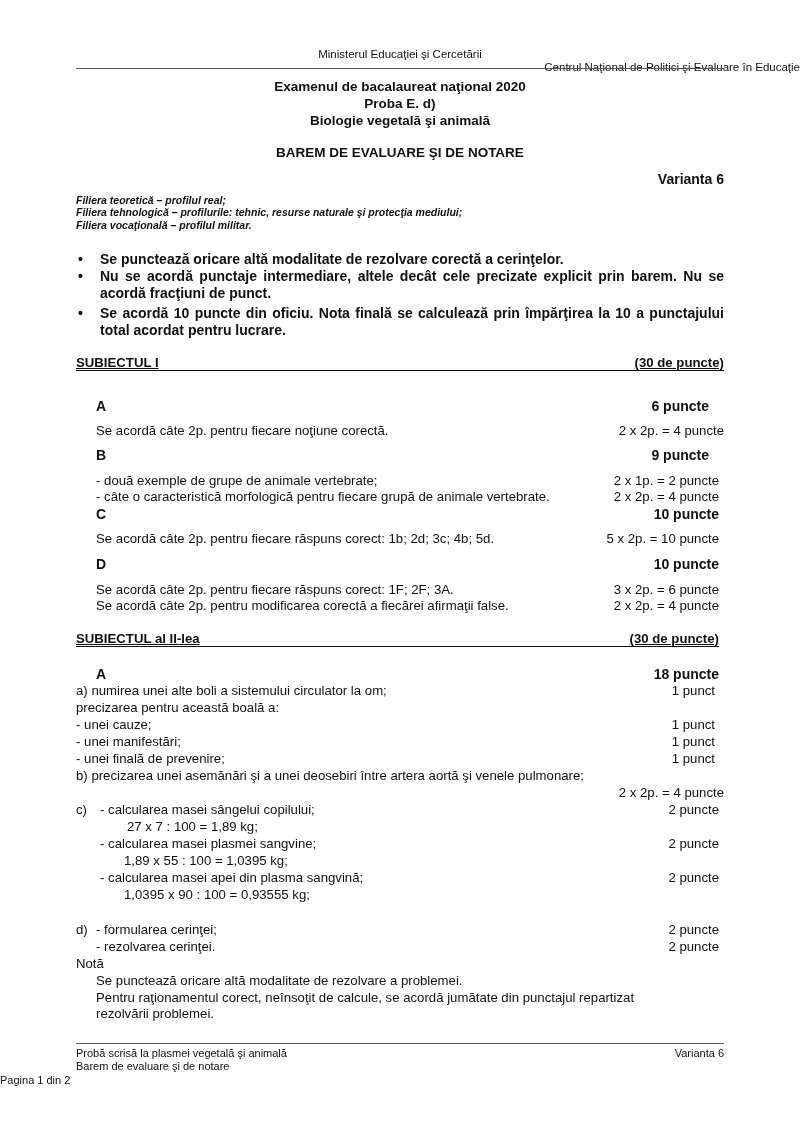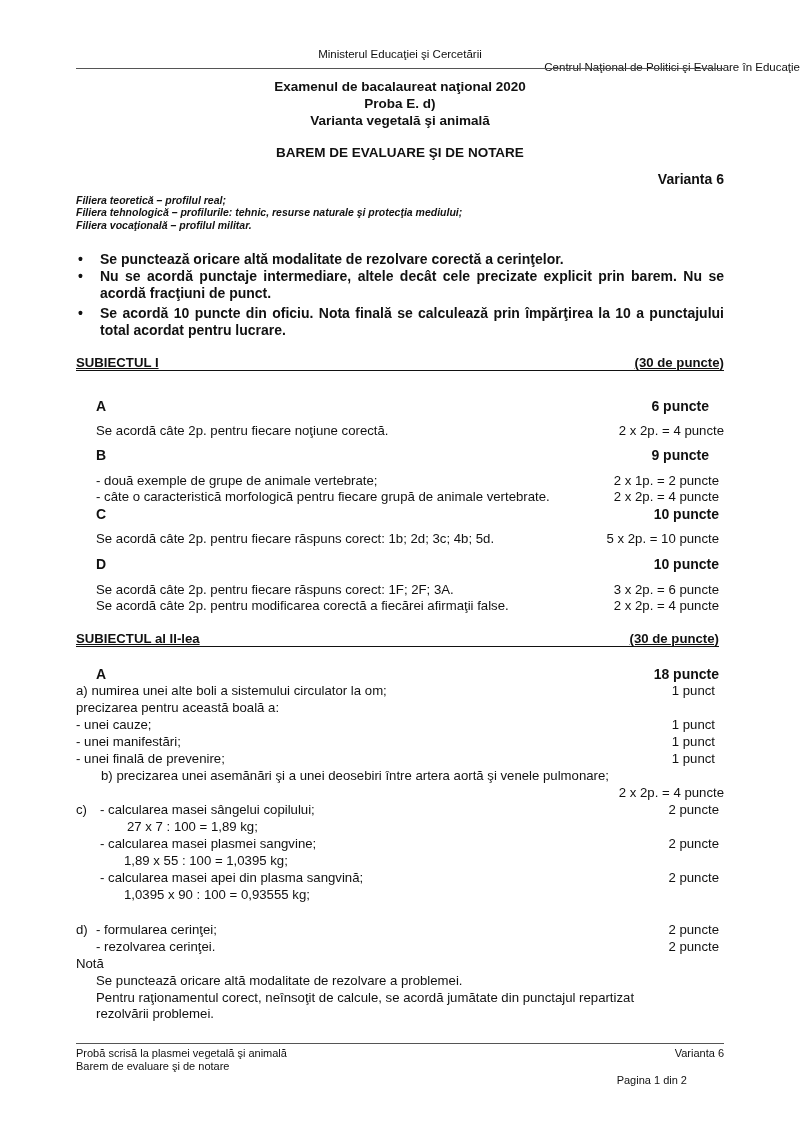--- a/index.html
+++ b/index.html
@@ -28,7 +28,7 @@
 
 <div class="abs title" style="top:79px;">Examenul de bacalaureat naţional 2020</div>
 <div class="abs title" style="top:96px;">Proba E. d)</div>
-<div class="abs title" style="top:113px;">Varianta vegetală şi animală</div>
+<div class="abs title" style="top:113px;">Biologie vegetală şi animală</div>
 <div class="abs title" style="top:145px;">BAREM DE EVALUARE ŞI DE NOTARE</div>
 <div class="abs t14b" style="top:171px; right:76px;">Varianta 6</div>
 

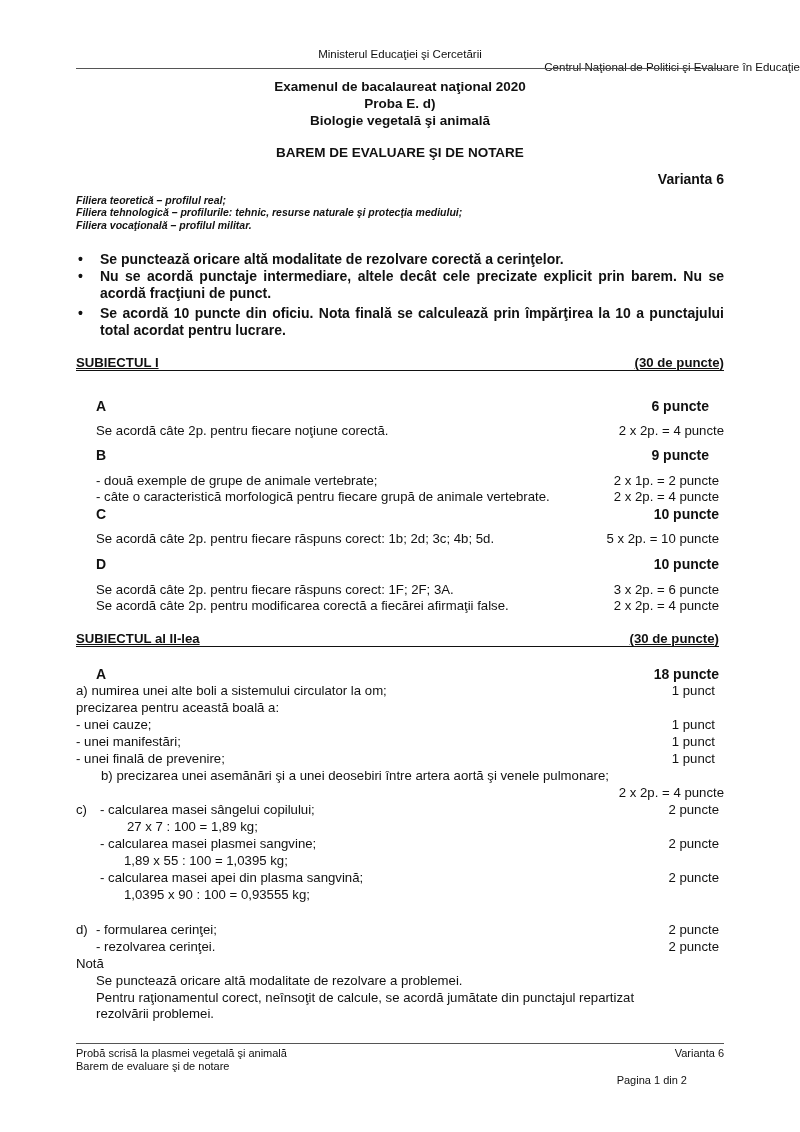--- a/index.html
+++ b/index.html
@@ -94,7 +94,7 @@
 <div class="abs t13" style="top:751px; left:76px;">- unei finală de prevenire;</div>
 <div class="abs t13" style="top:751px; right:85px;">1 punct</div>
 
-<div class="abs t13" style="top:768px; left:76px;margin-left:25px;">b)   precizarea unei asemănări şi a unei deosebiri între artera aortă şi venele pulmonare;</div>
+<div class="abs t13" style="top:768px; left:76px;">b)   precizarea unei asemănări şi a unei deosebiri între artera aortă şi venele pulmonare;</div>
 <div class="abs t13" style="top:785px; right:76px;">2 x 2p. = 4 puncte</div>
 
 <div class="abs t13" style="top:802px; left:76px;">c)</div>

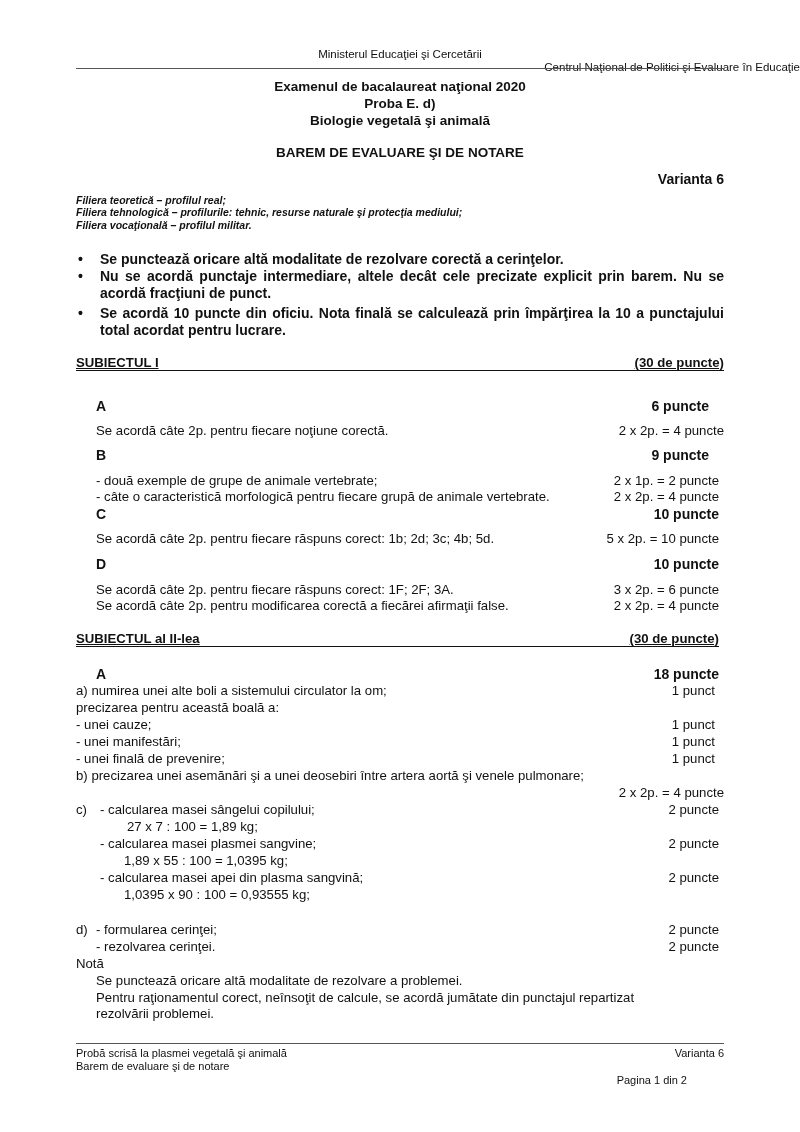--- a/index.html
+++ b/index.html
@@ -123,6 +123,6 @@
 <div class="abs ftr" style="top:1047px; left:76px;">Probă scrisă la plasmei vegetală şi animală</div>
 <div class="abs ftr" style="top:1060px; left:76px;">Barem de evaluare şi de notare</div>
 <div class="abs ftr" style="top:1047px; right:76px;">Varianta 6</div>
-<div class="abs ftr" style="top:1074px; left:0; width:687px; text-align:right;">Pagina 1 din 2</div>
+<div class="abs ftr" style="top:1074px; left:0; width:687px; text-align:left;">Pagina 1 din 2</div>
 
 </body></html>

